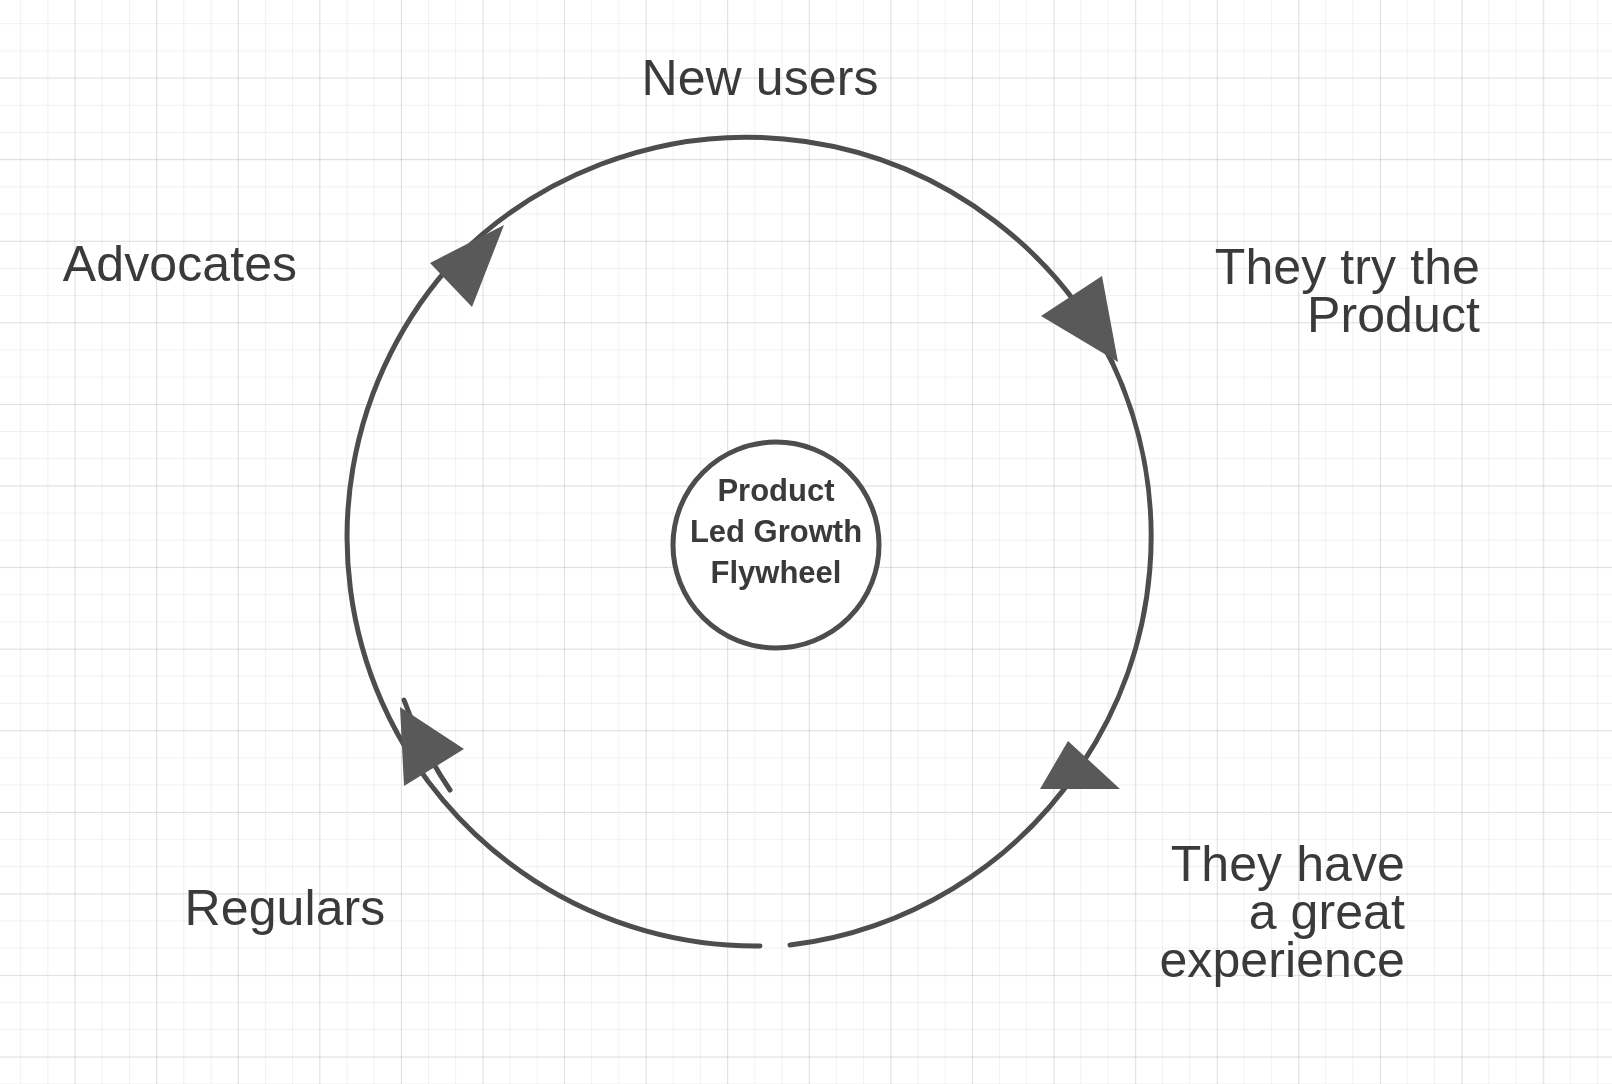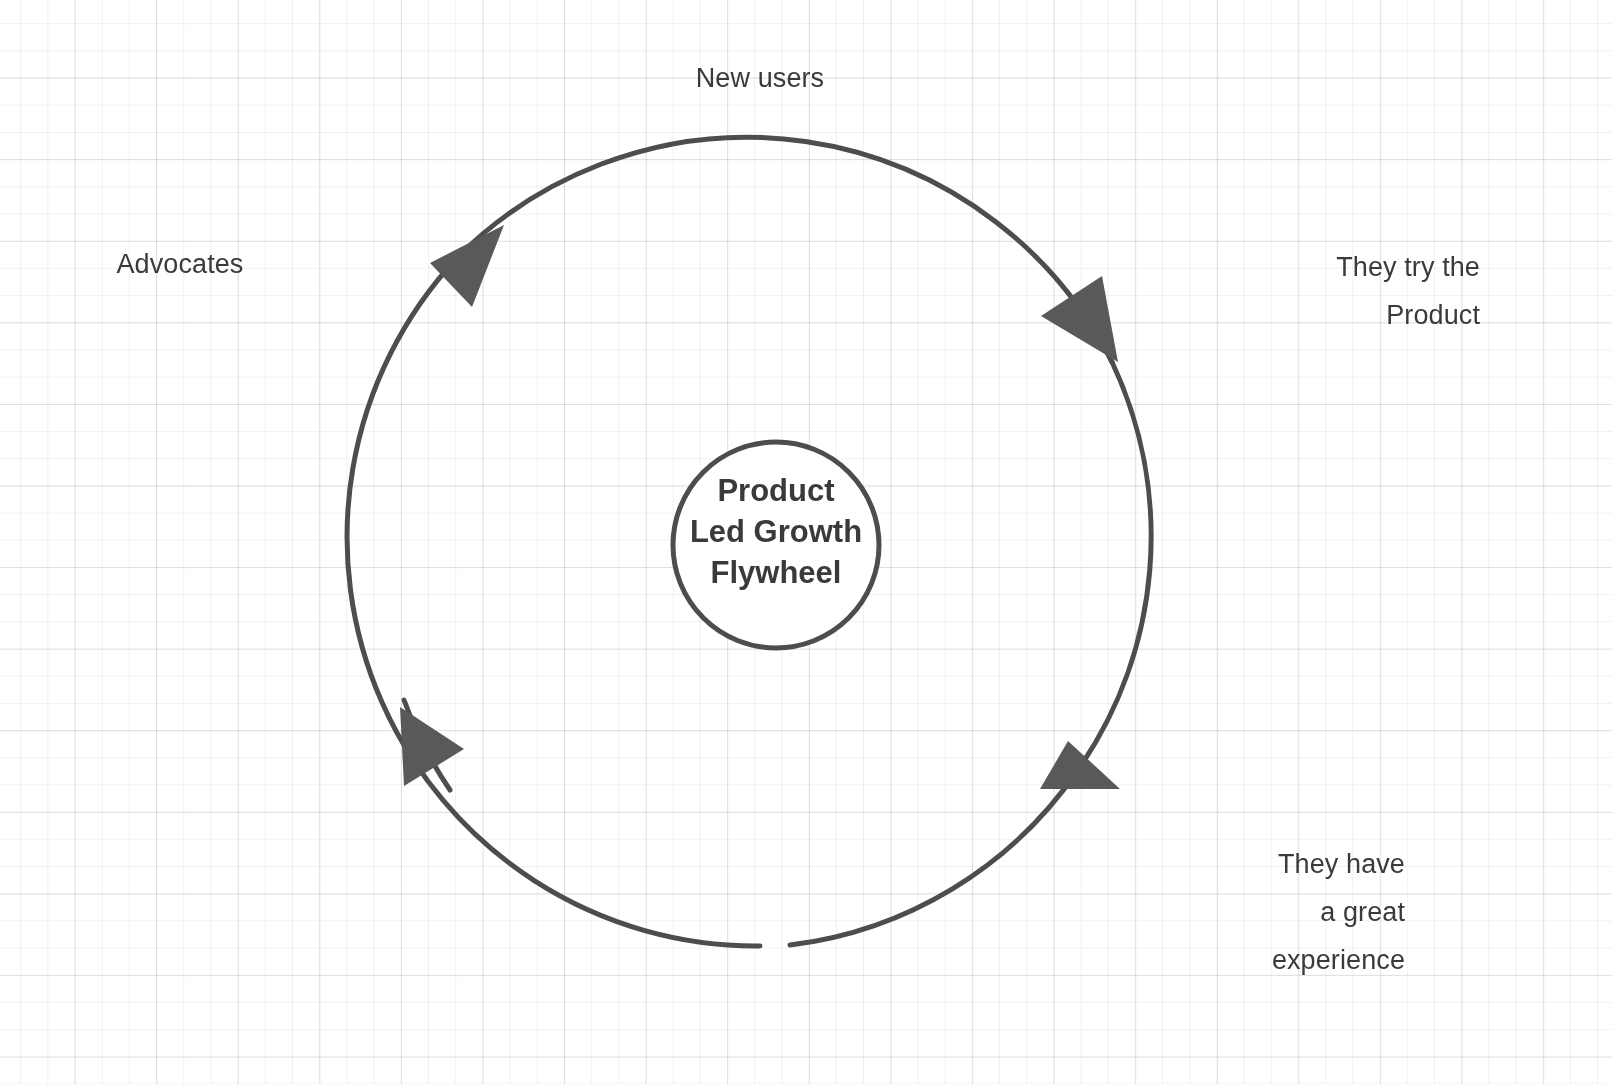--- a/index.html
+++ b/index.html
@@ -48,7 +48,7 @@
   .label {
     position: absolute;
     color: #3a3a3a;
-    font-size: 27px;
+    font-size: 50px;
     line-height: 48px;
     font-weight: 400;
     white-space: pre-line;

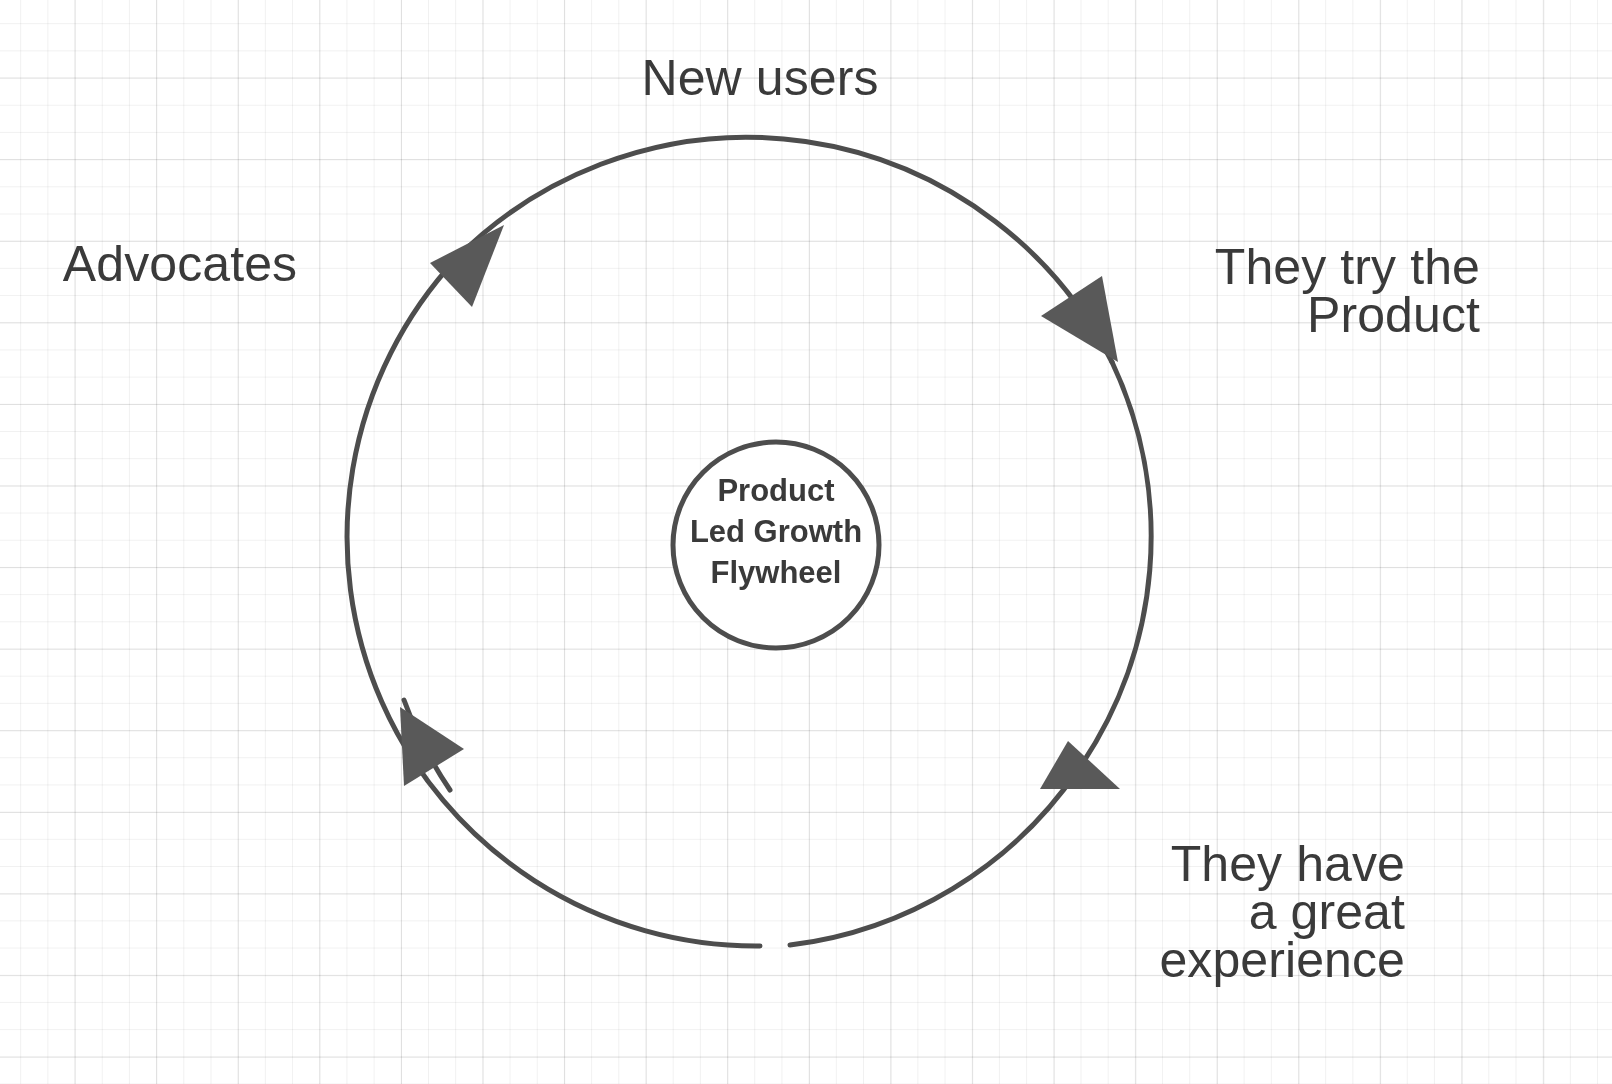--- a/index.html
+++ b/index.html
@@ -145,6 +145,7 @@
 a great
 experience</div>
 
+  <div class="label" id="label-regulars">Regulars</div>
 
   <div class="label" id="label-advocates">Advocates</div>
 

